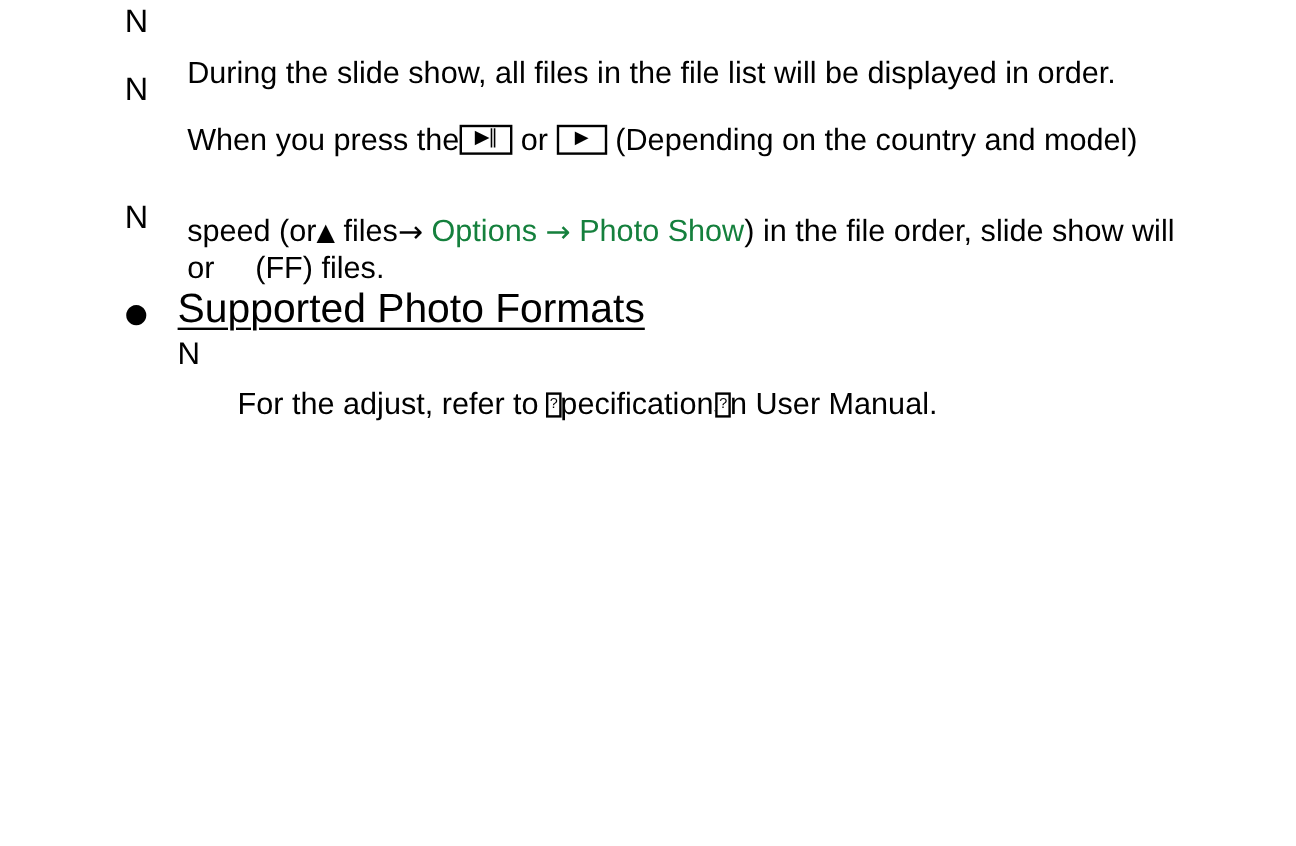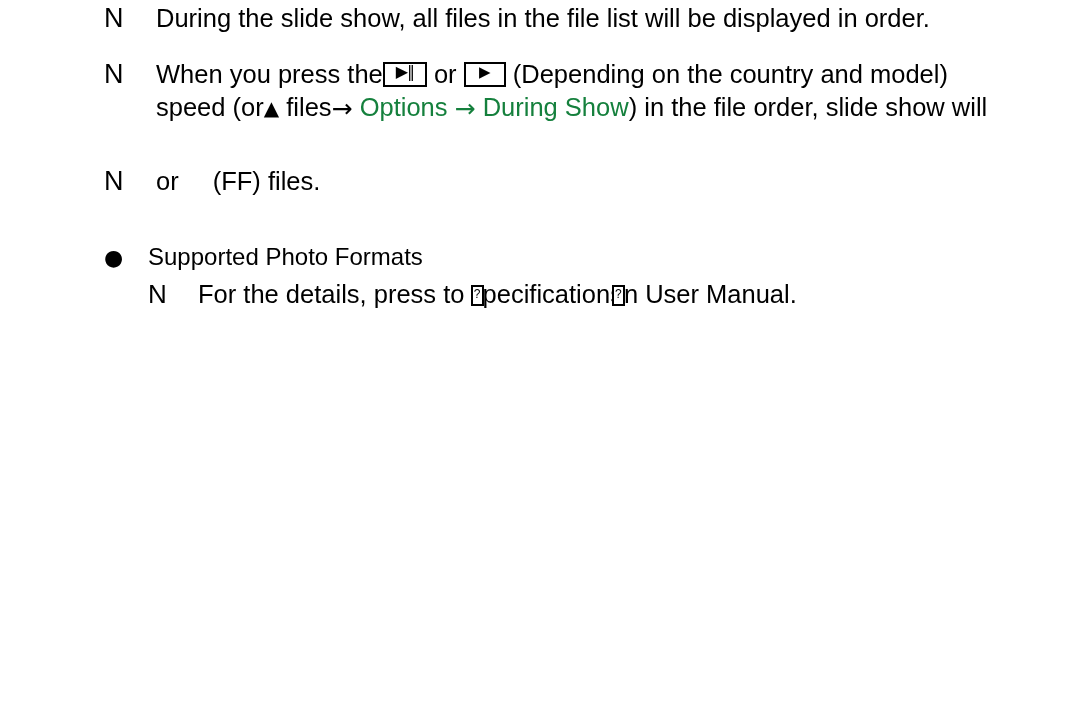--- a/index.html
+++ b/index.html
@@ -49,6 +49,7 @@
   .note-line {
     display: block;
     white-space: nowrap;
+    margin-top: 43px;
   }
 
   

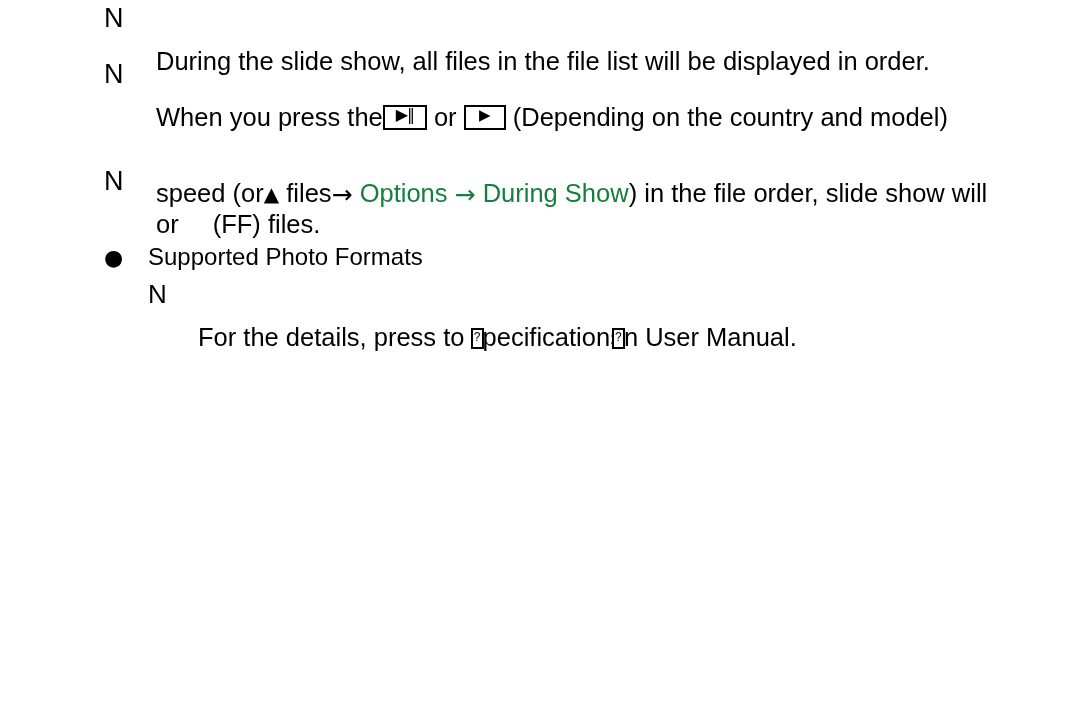--- a/index.html
+++ b/index.html
@@ -197,7 +197,7 @@
 
       <span class="note-line"><span>When you press the</span><span class="key key-playpause"><span class="key-glyph">▶‖</span></span><span>&nbsp;</span><span>or</span><span>&nbsp;</span><span class="key key-play"><span class="key-glyph">▶</span></span><span>&nbsp;</span><span>(Depending on the country and model)</span></span>
 
-      <span class="note-line"><span>speed (or</span><span class="tri-up">▲</span><span>&nbsp;</span><span>files</span><span class="arrow">→</span><span>&nbsp;</span><span class="accent">Options</span><span>&nbsp;</span><span class="arrow accent">→</span><span>&nbsp;</span><span class="accent">During Show</span><span>) in the file order, slide show will</span></span>
+      <span class="note-line"><span>speed (or</span><span class="tri-up">▲</span><span>&nbsp;</span><span>files</span><span class="arrow">→</span><span>&nbsp;</span><span class="accent">Options</span><span>&nbsp;</span><span class="arrow accent">→</span><span>&nbsp;</span><span class="accent">Photo Show</span><span>) in the file order, slide show will</span></span>
 
     </div>
   </div>

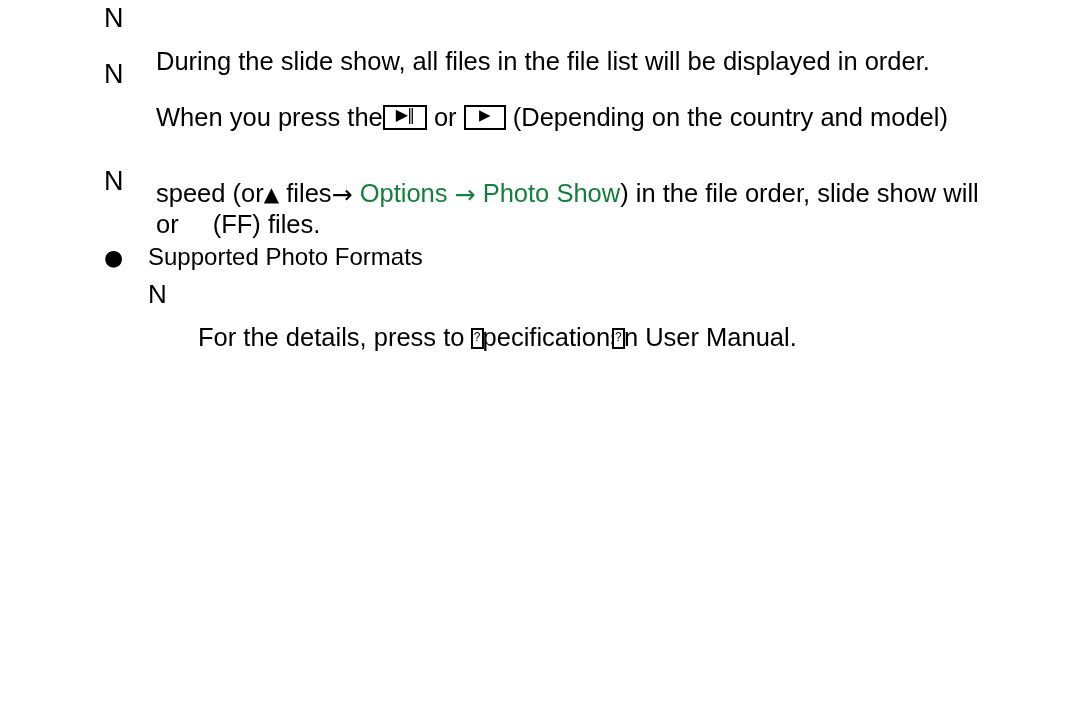--- a/index.html
+++ b/index.html
@@ -163,8 +163,9 @@
     font-family: "DejaVu Sans", sans-serif;
   }
   .bullet-label {
-    font-size: 24px;
+    font-size: 34px;
     line-height: 32px;
+    text-decoration: underline;
     text-underline-offset: 5px;
     text-decoration-thickness: 2px;
     white-space: nowrap;

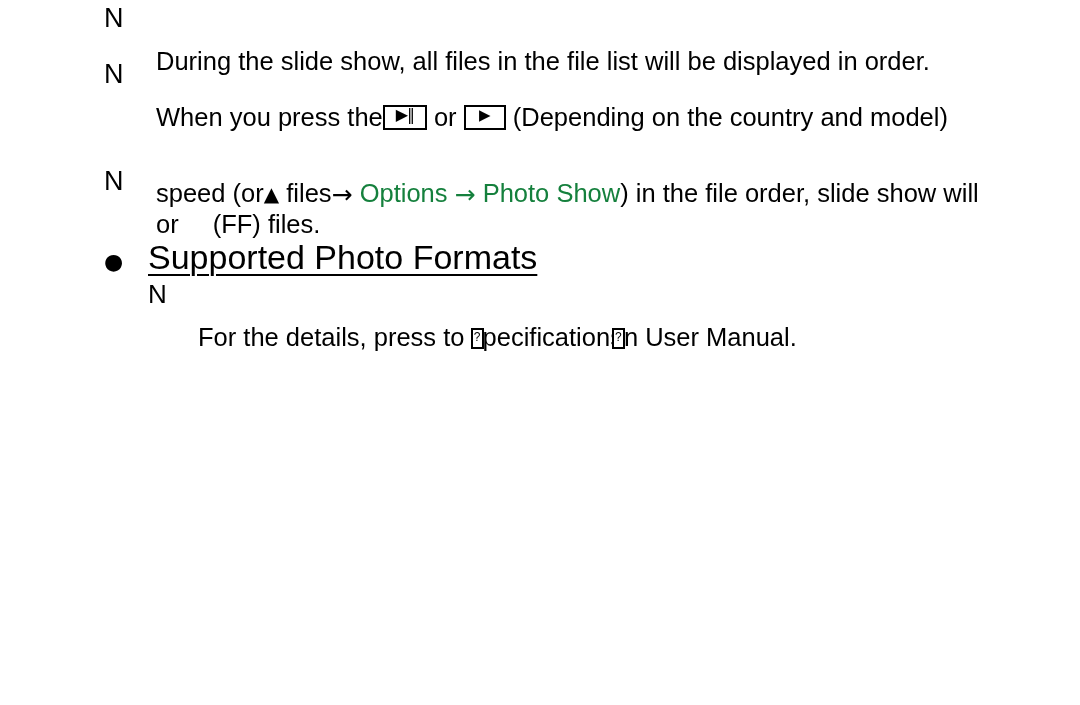--- a/index.html
+++ b/index.html
@@ -220,7 +220,7 @@
   <div class="note" id="note-4">
     <span class="note-marker">N</span>
     <div class="note-body">
-      <span class="note-line"><span>For the details, press to</span><span>&nbsp;</span><span class="tofu"></span><span>pecifications</span><span class="tofu tofu-overlap"></span><span>n User Manual.</span></span>
+      <span class="note-line"><span>For the adjust, refer to</span><span>&nbsp;</span><span class="tofu"></span><span>pecifications</span><span class="tofu tofu-overlap"></span><span>n User Manual.</span></span>
     </div>
   </div>
 

